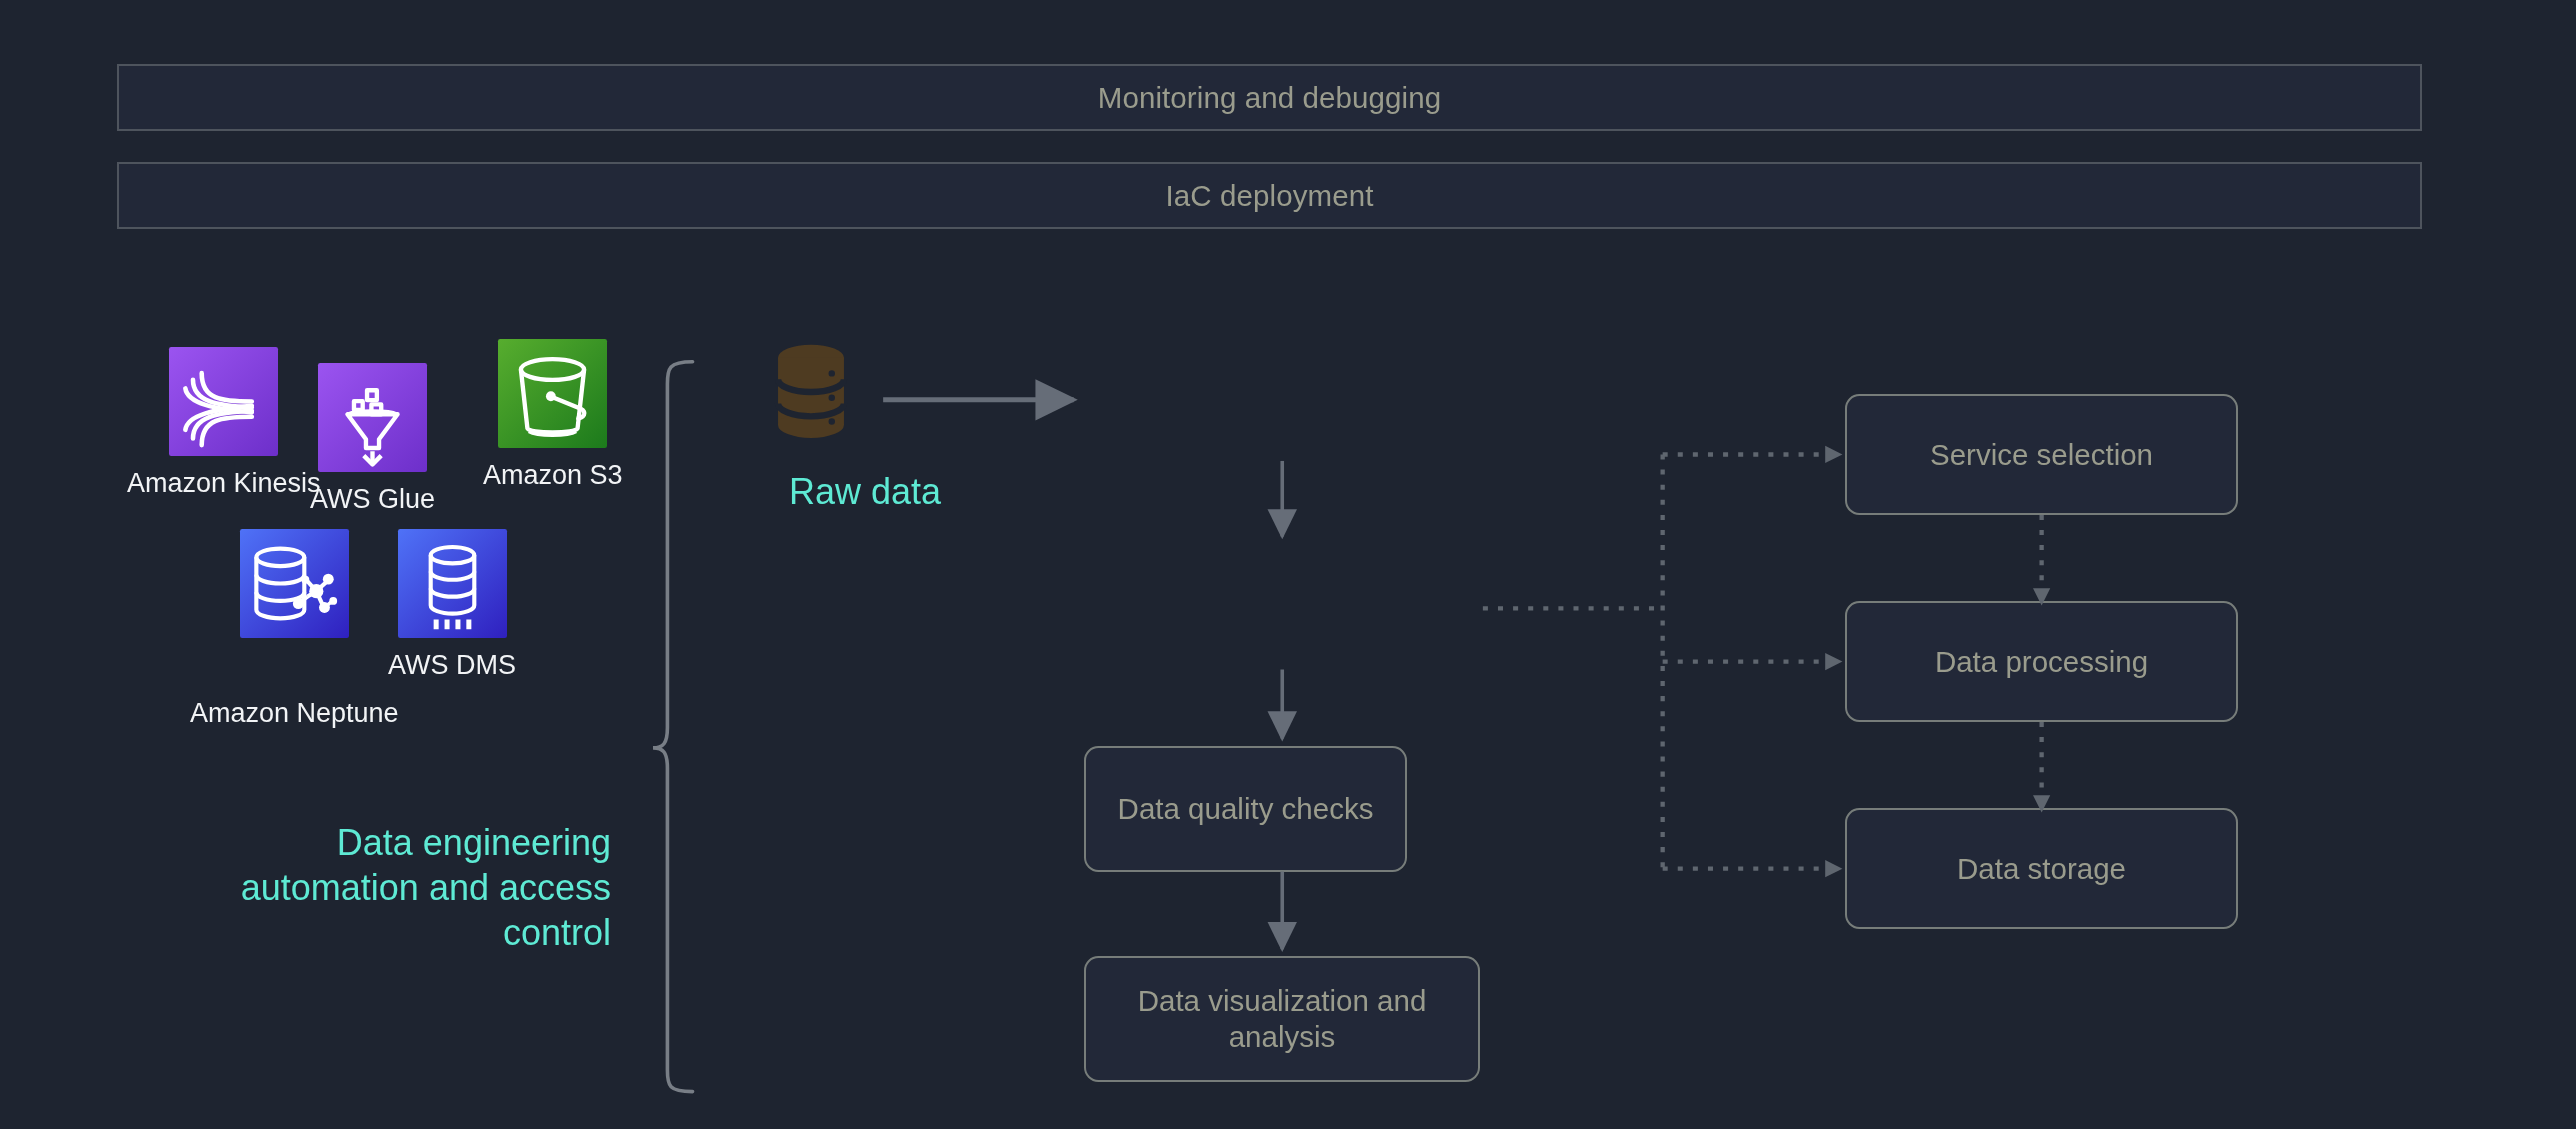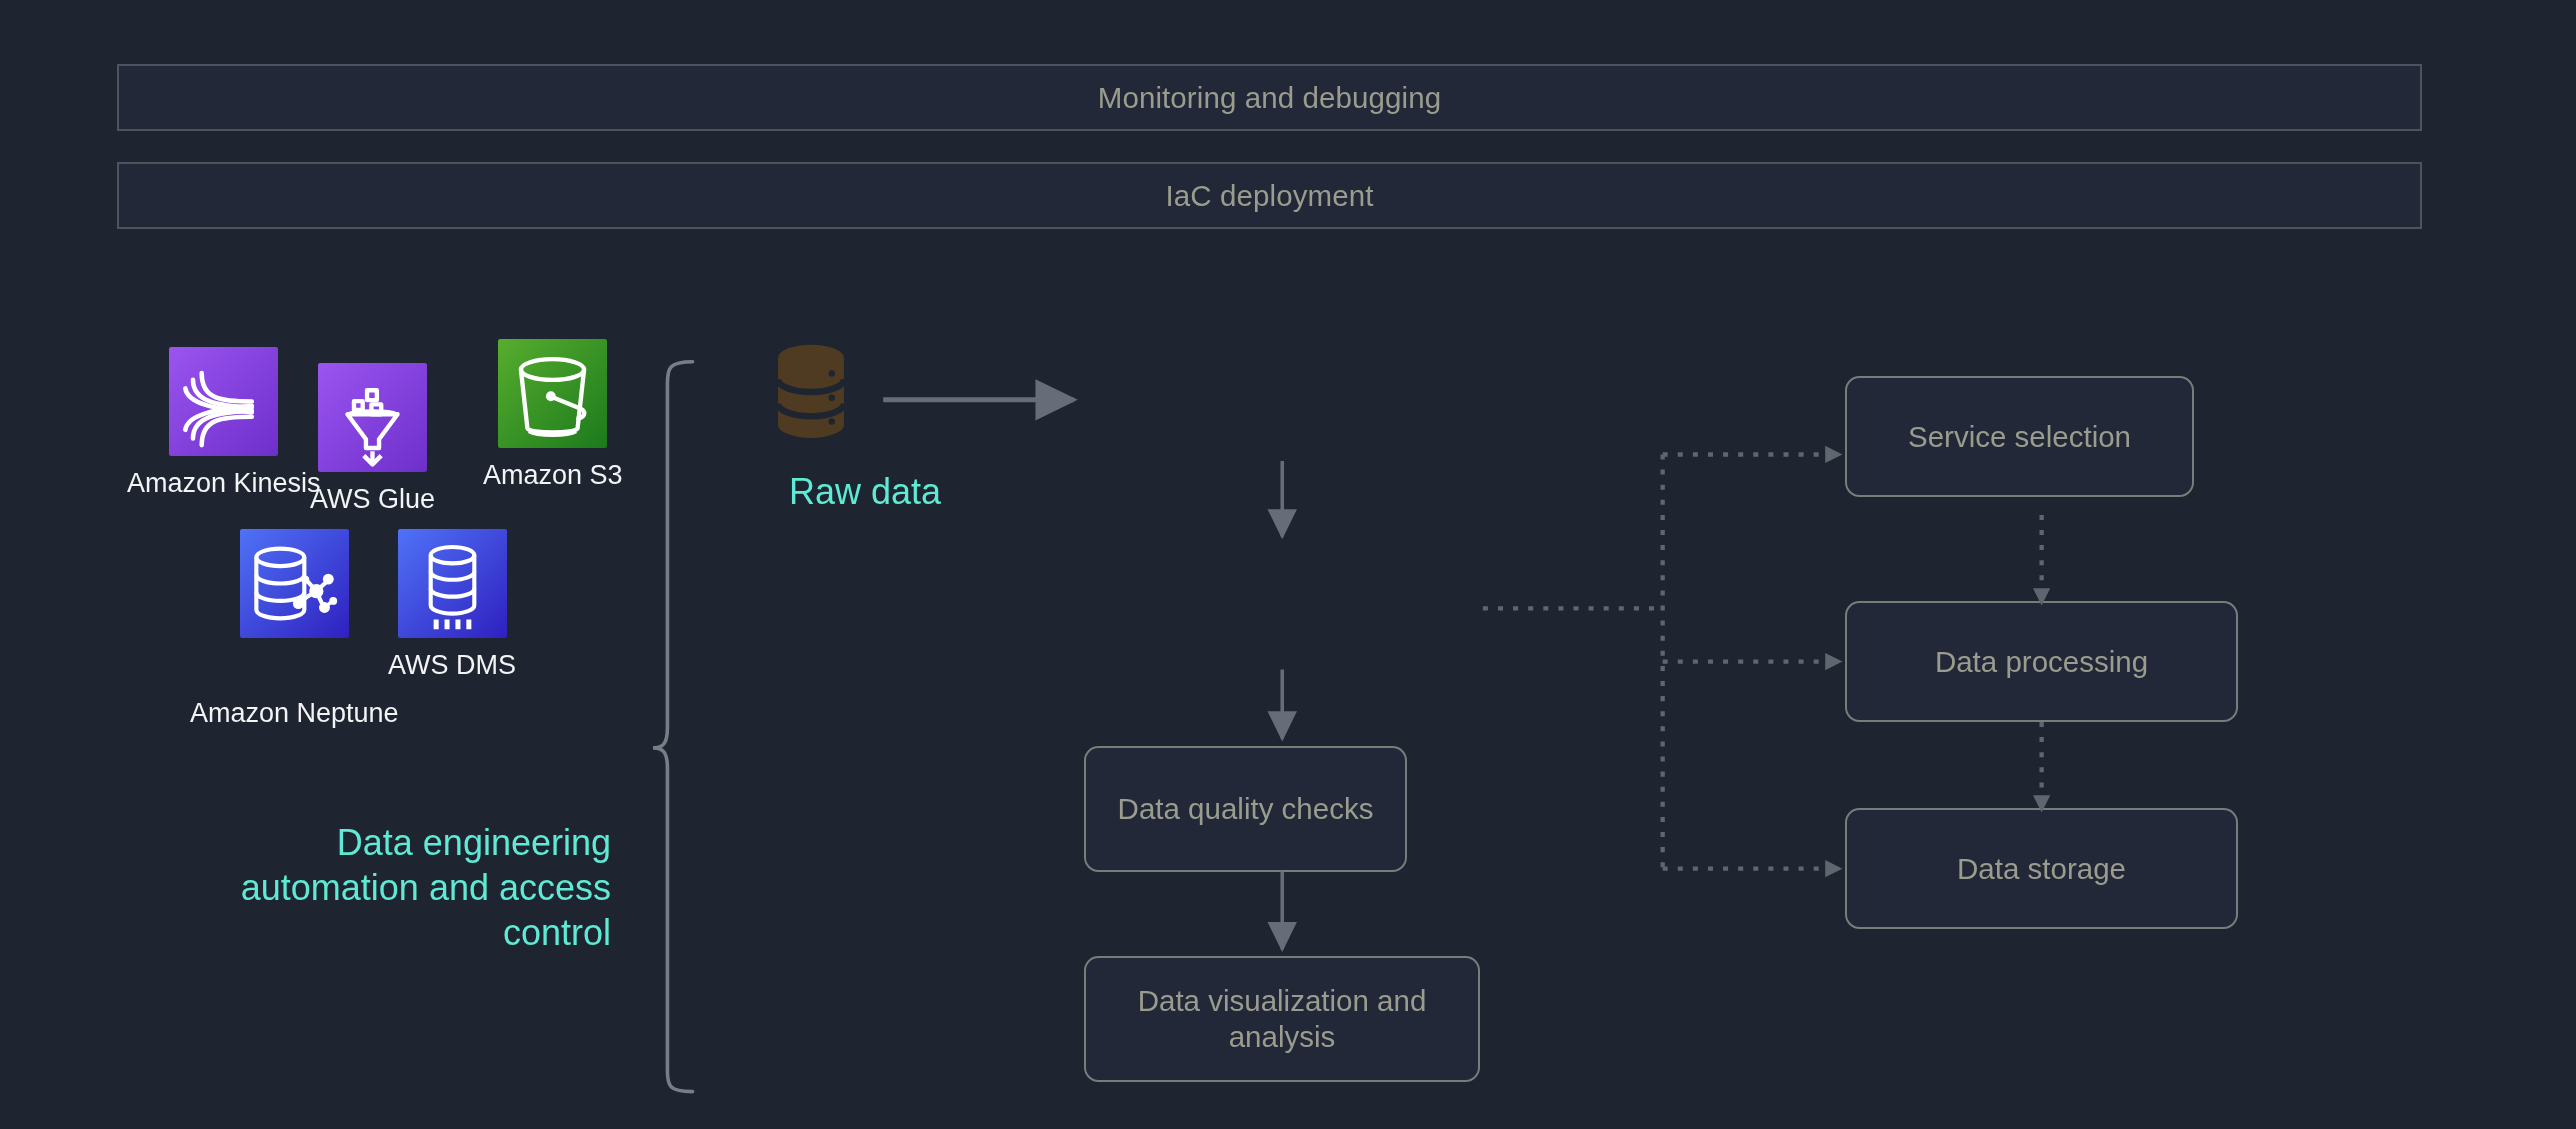--- a/index.html
+++ b/index.html
@@ -194,7 +194,7 @@
     <span>Data visualization and analysis</span>
   </div>
 
-  <div class="node" style="left:1845px;top:376px;width:349px;height:121px;">
+  <div class="node" style="left:1845px;top:394px;width:393px;height:121px;">
     <span>Service selection</span>
   </div>
 

